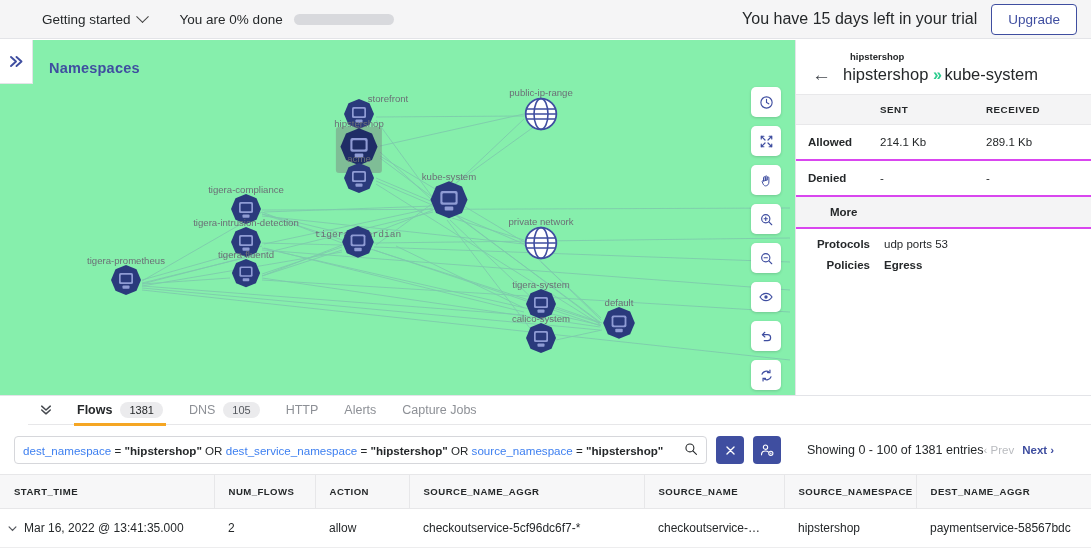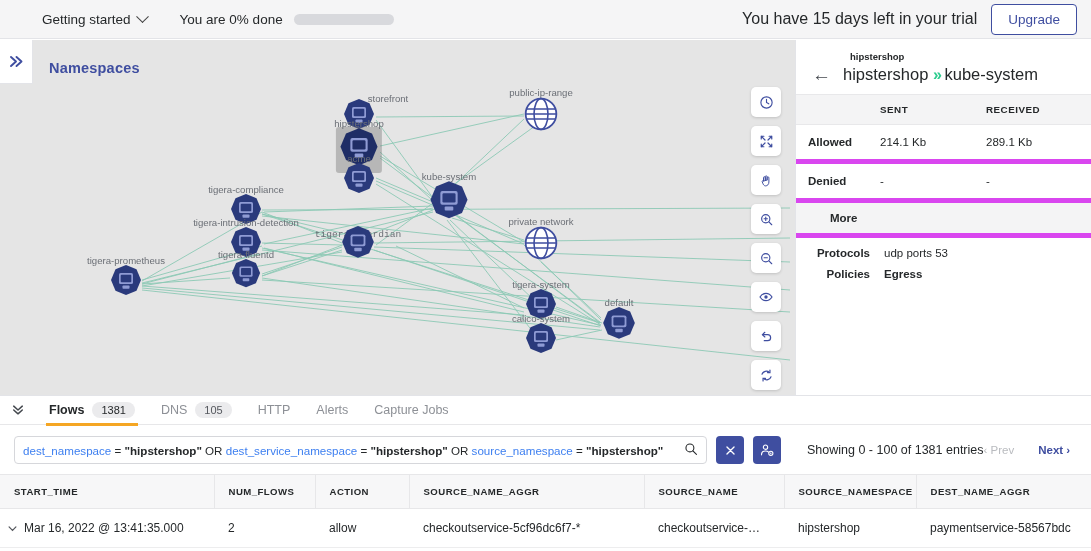--- a/index.html
+++ b/index.html
@@ -53,7 +53,7 @@
   
   .graph-panel {
     position: absolute; left: 0; top: 40px; width: 795px; height: 355px;
-    background: #e5e5e5; overflow: hidden;
+    background: #86efac; overflow: hidden;
   }
   .graph-title {
     position: absolute; left: 49px; top: 20px;

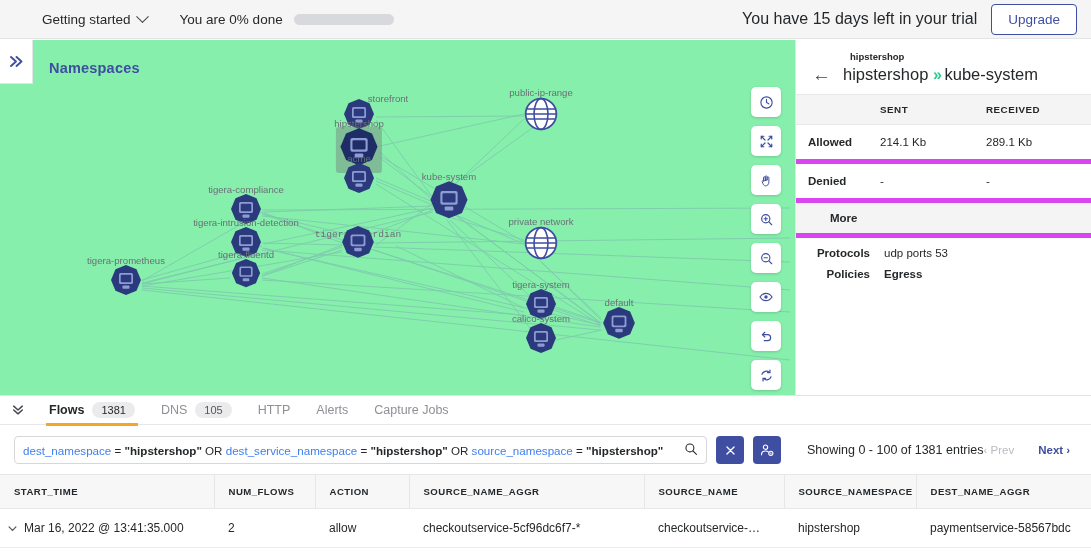--- a/index.html
+++ b/index.html
@@ -103,7 +103,7 @@
     border-top: 1px solid #e8e8ea; border-bottom: 1px solid #e8e8ea;
   }
   .dtable td {
-    font-size: 11.5px; padding: 11px 0; border-bottom: 5px solid #d946ef; color: #25282a;
+    font-size: 11.5px; padding: 11px 0; border-bottom: 2px solid #d946ef; color: #25282a;
   }
   .dcol0 { width: 84px; padding-left: 12px !important; font-weight: bold; }
   .dcol1 { width: 106px; }

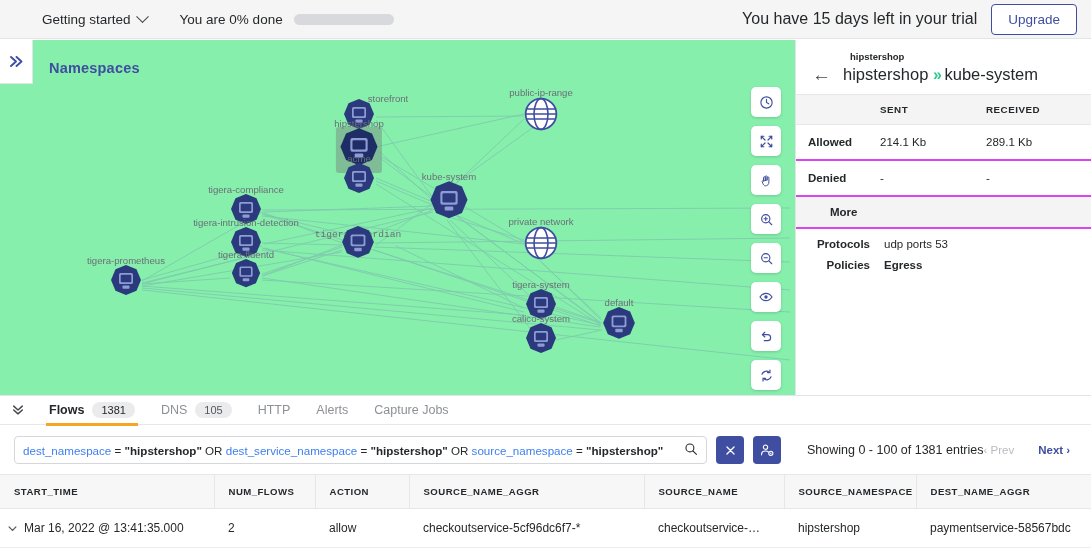--- a/index.html
+++ b/index.html
@@ -126,7 +126,7 @@
     position: absolute; left: 0; top: 395px; width: 1091px; height: 156px;
     background: #fff; border-top: 1px solid #e3e4e8;
   }
-  .tabs { display: flex; align-items: center; height: 29px; border-bottom: 1px solid #e7e7e9; }
+  .tabs { display: flex; align-items: center; height: 29px; border-bottom: 1px solid #e7e7e9; margin-left: 28px; }
   .tabs-caret { width: 36px; display:flex; align-items:center; justify-content:center; cursor:pointer; }
   .tab {
     display:flex; align-items:center; gap:8px; height: 29px; padding: 0 13px;

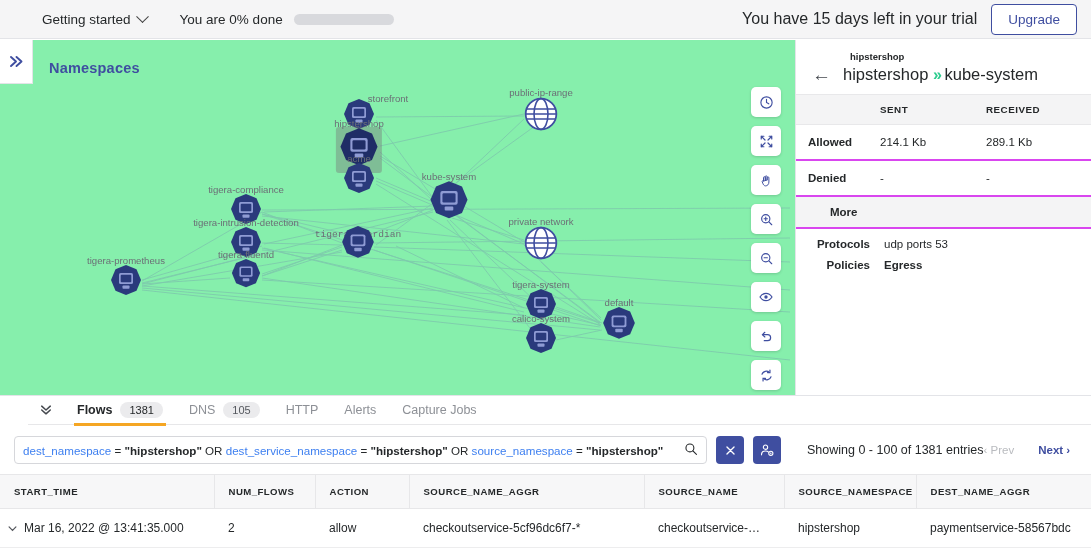--- a/index.html
+++ b/index.html
@@ -158,7 +158,7 @@
     display:flex; align-items:center; justify-content:center; cursor:pointer;
   }
   .showing { margin-left: 26px; font-size: 12.5px; color: #25282a; white-space: nowrap; }
-  .pager { font-size: 11.5px; display: flex; align-items: flex-end; gap: 24px; }
+  .pager { font-size: 11.5px; display: flex; align-items: flex-end; gap: 8px; }
   .prev { color: #b9bbbf; cursor: default; }
   .next { color: #3f4ea0; font-weight: bold; cursor: pointer; }
 

